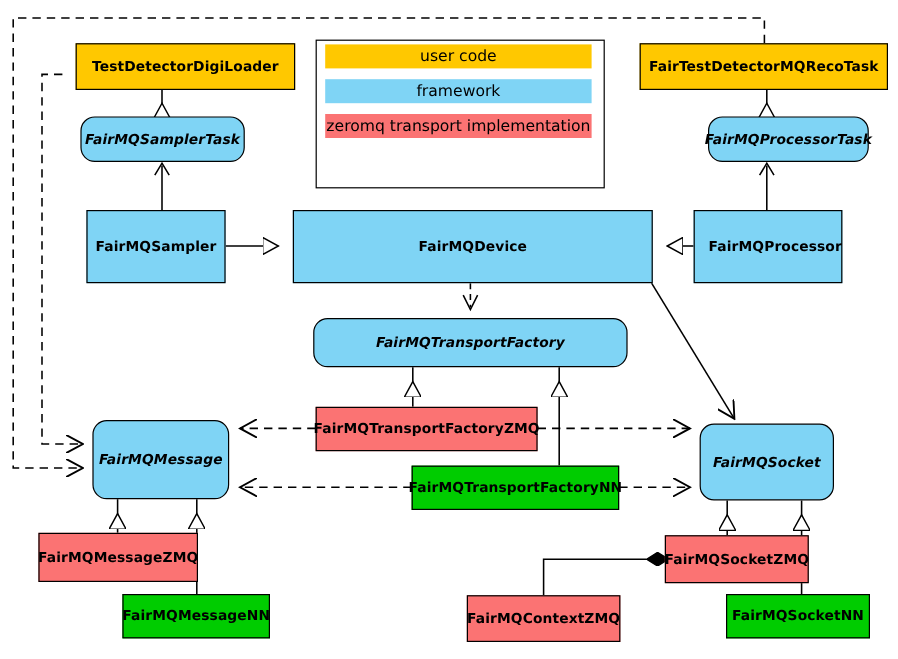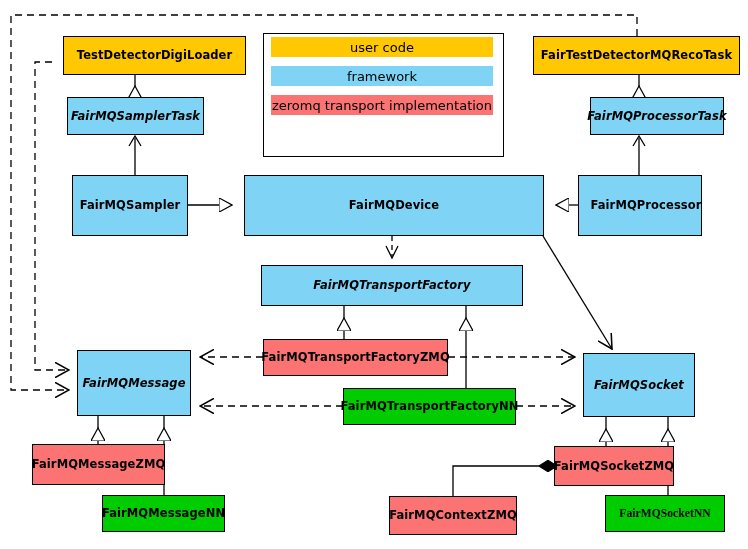--- a/index.html
+++ b/index.html
@@ -38,6 +38,7 @@
   }
   .node-box.abstract {
     font-style: italic;
+    border-radius: 12px;
   }
   .legend-frame {
     position: absolute;

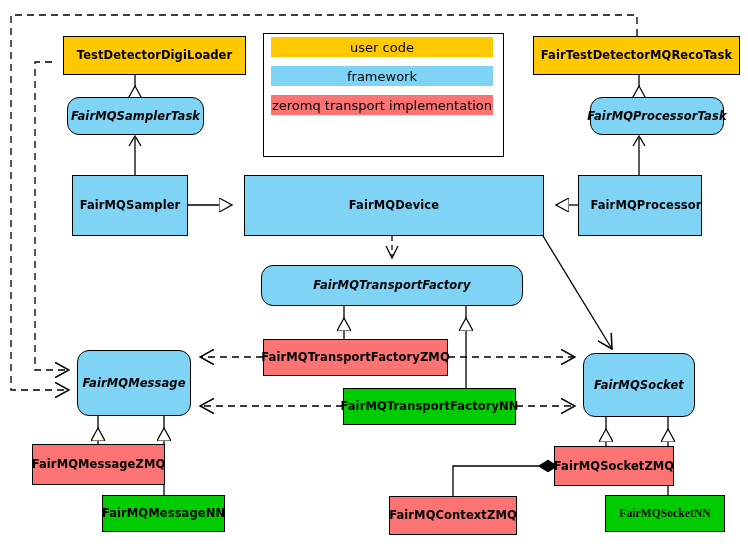--- a/index.html
+++ b/index.html
@@ -174,7 +174,7 @@
 
   <div class="node-box" style="left:554px; top:446px; width:120px; height:40px; background:#FB7373;">FairMQSocketZMQ</div>
 
-  <div class="node-box" style="left:605px; top:495px; width:120px; height:37px; background:#00CC00;font-family:Liberation Serif, serif;">FairMQSocketNN</div>
+  <div class="node-box" style="left:605px; top:495px; width:120px; height:37px; background:#00CC00;">FairMQSocketNN</div>
 
   <div class="node-box" style="left:389px; top:496px; width:128px; height:39px; background:#FB7373;">FairMQContextZMQ</div>
 

